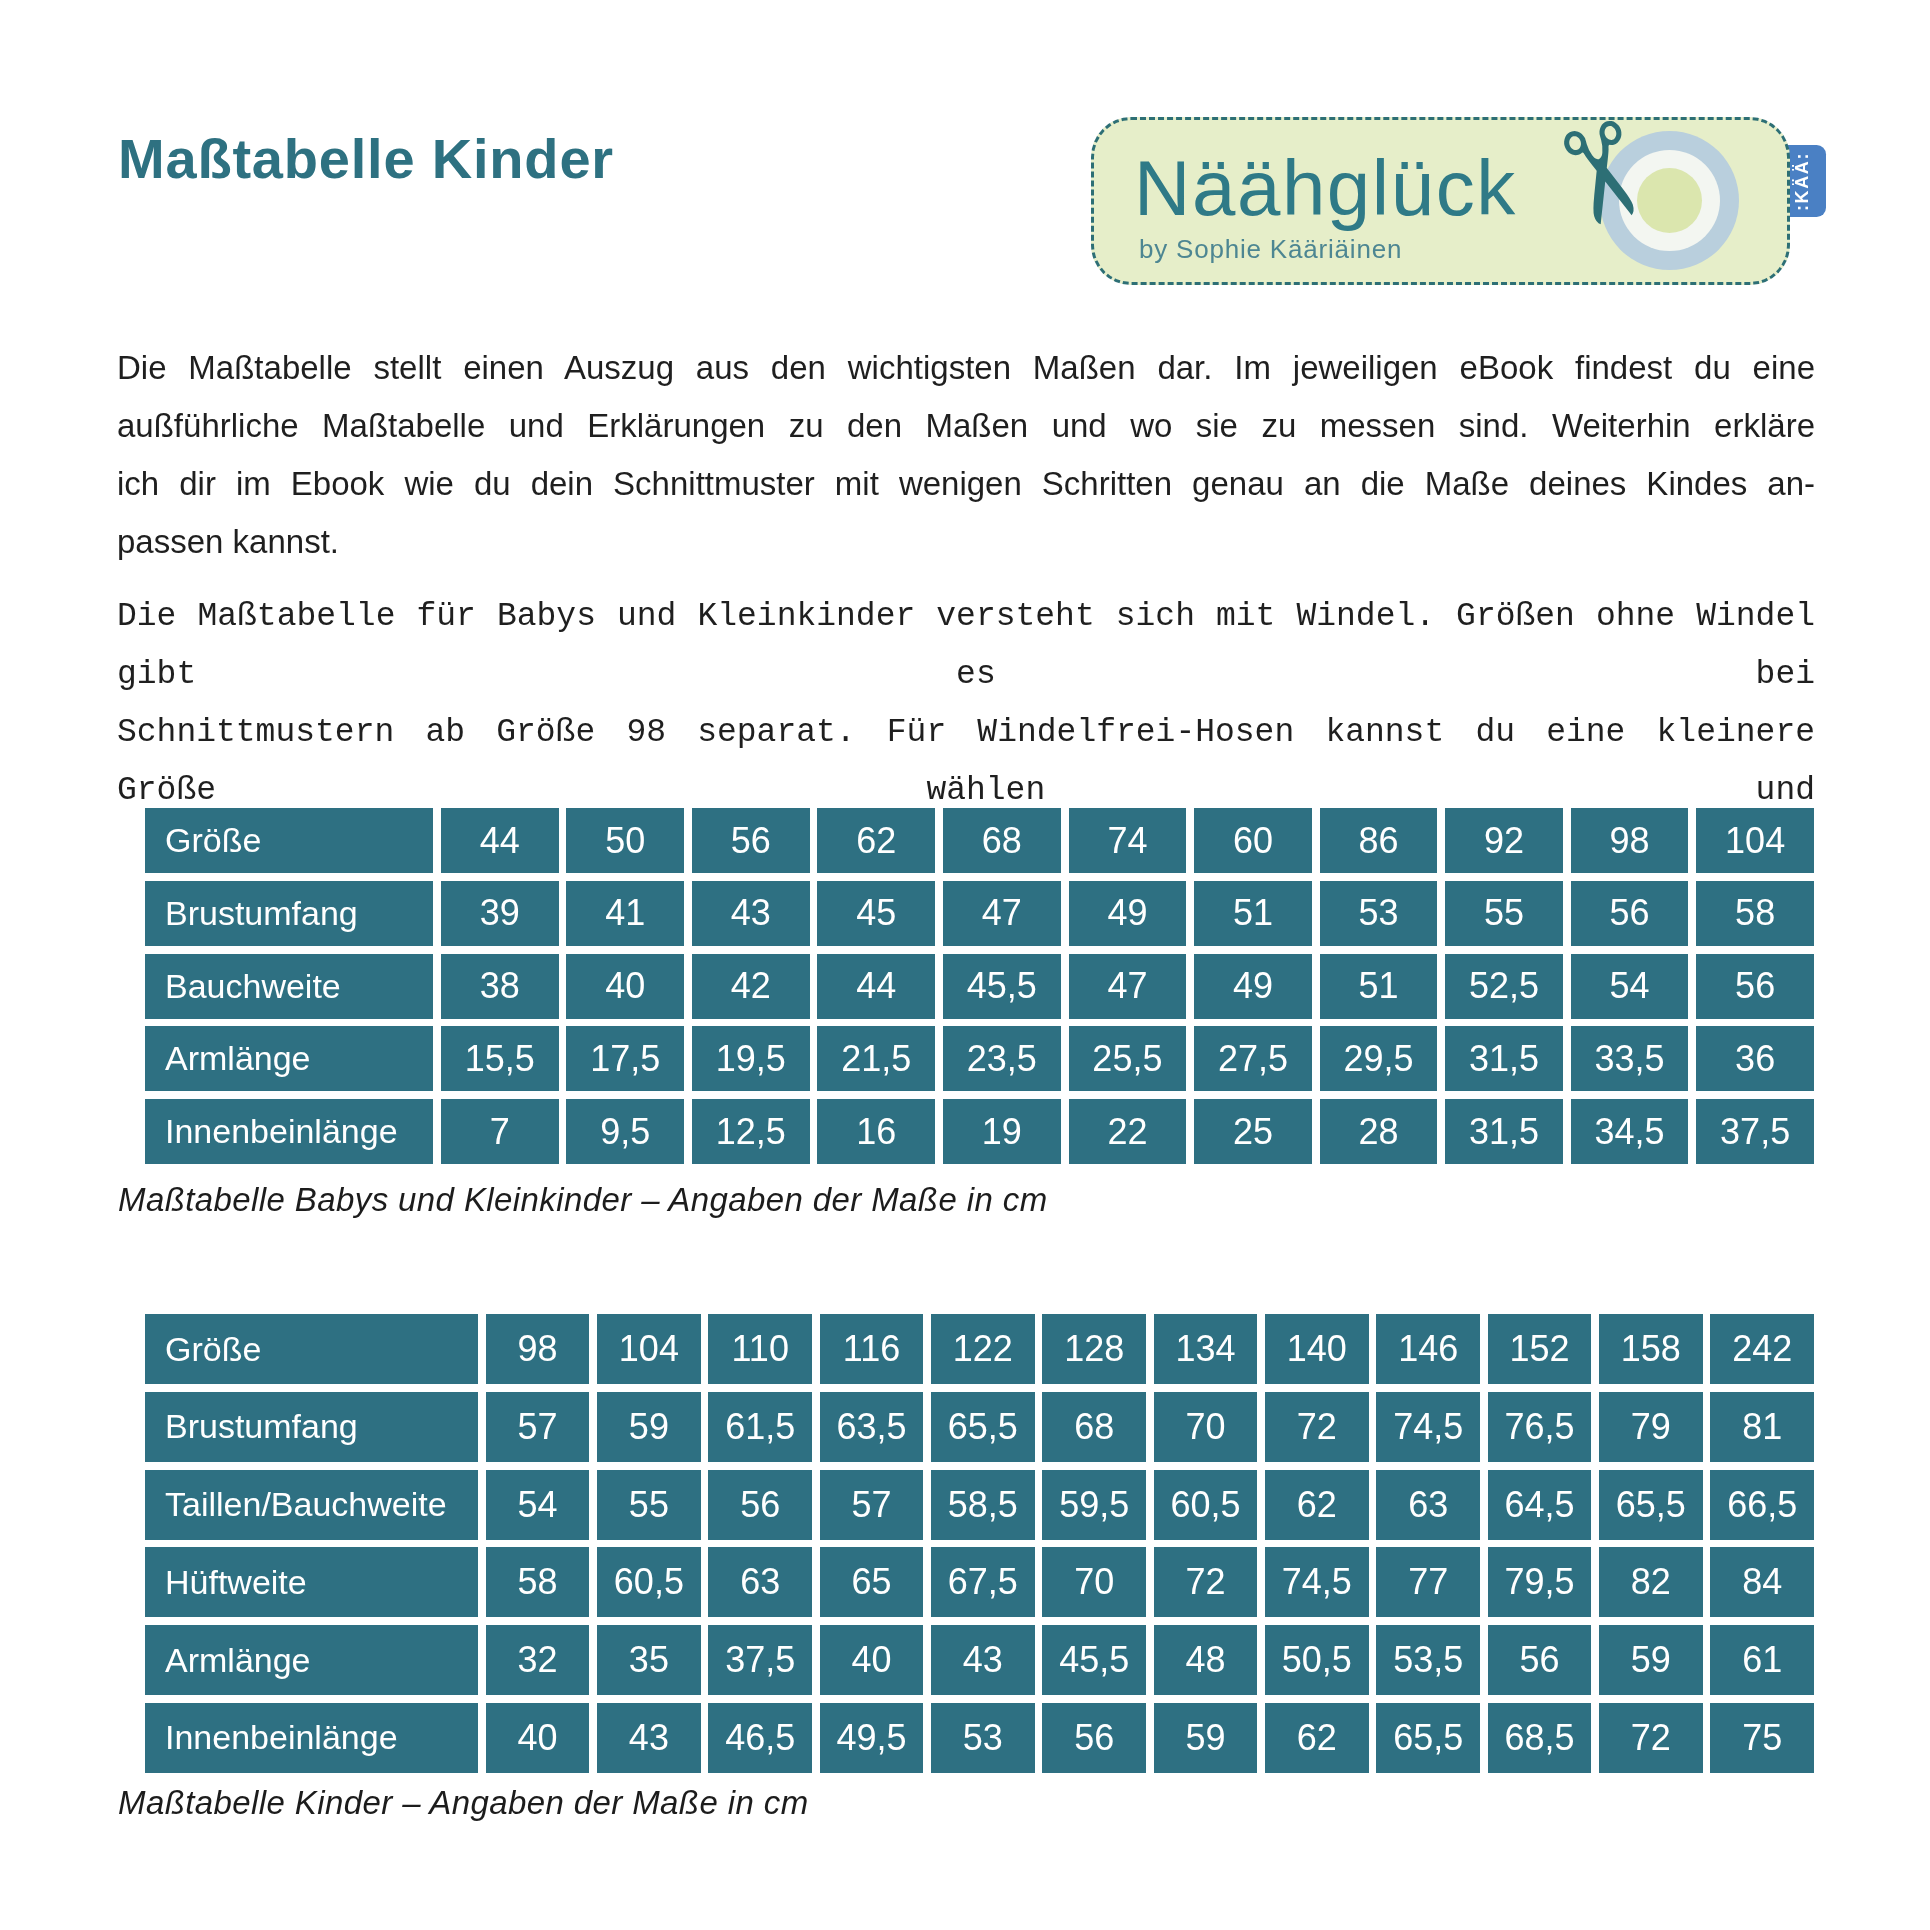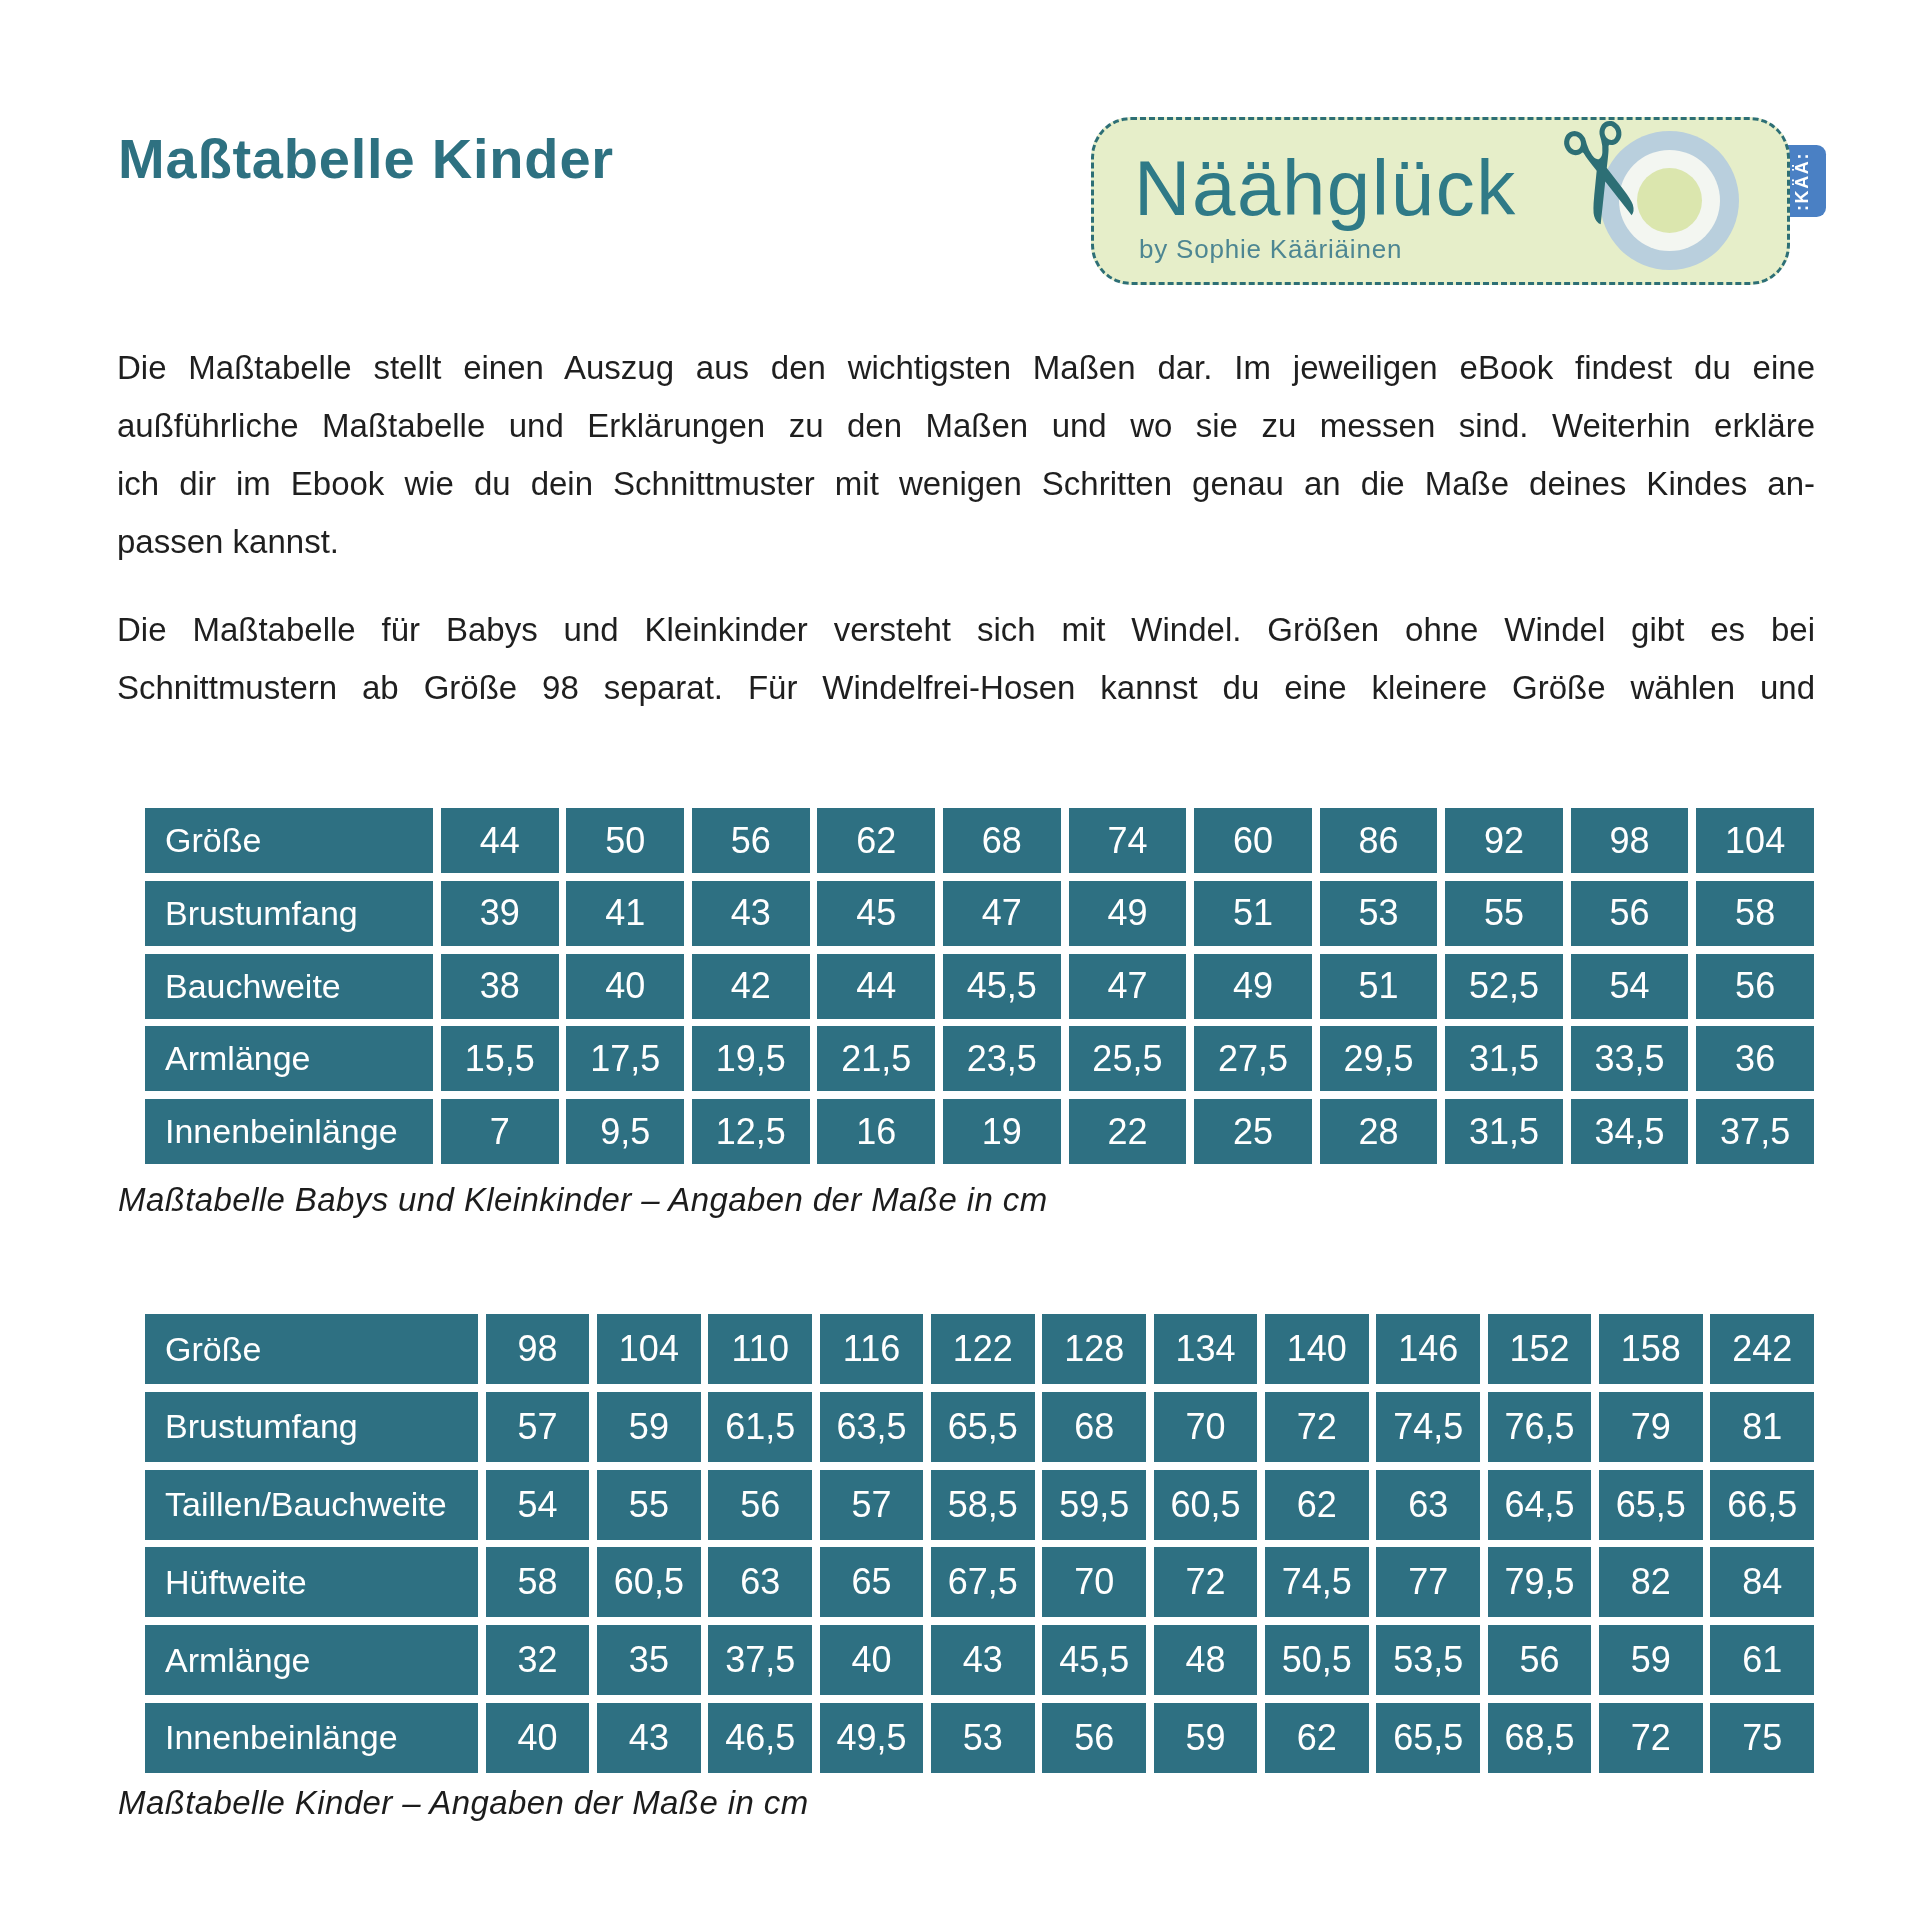--- a/index.html
+++ b/index.html
@@ -55,7 +55,7 @@
   
   .para{position:absolute;left:117px;width:1698px;font-size:33px;color:var(--ink);}
   .para-1{top:339px;}
-  .para-2{top:601px;}
+  .para-2{top:588px;font-family:Liberation Mono, monospace;}
   .jline{line-height:58px;text-align:justify;text-align-last:justify;}
   .jline.last{text-align:justify;text-align-last:left;}
   

